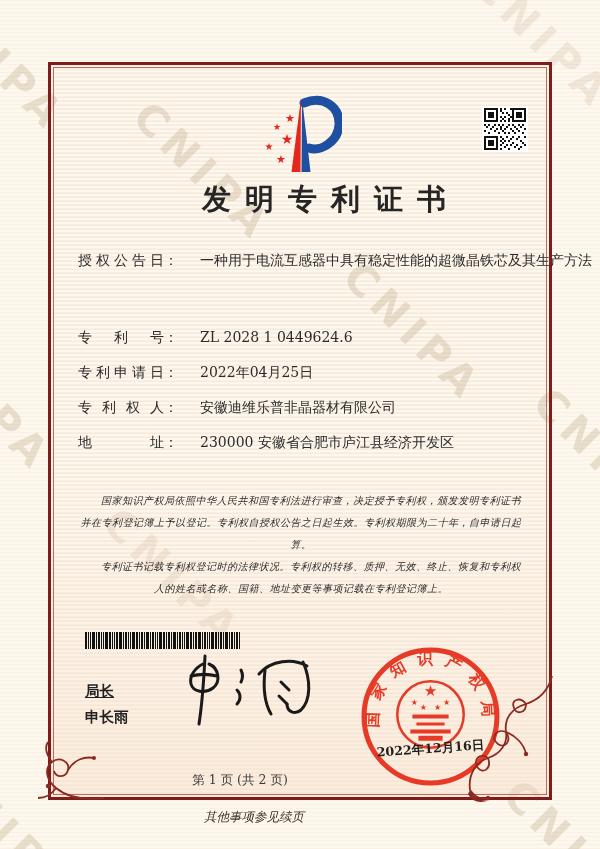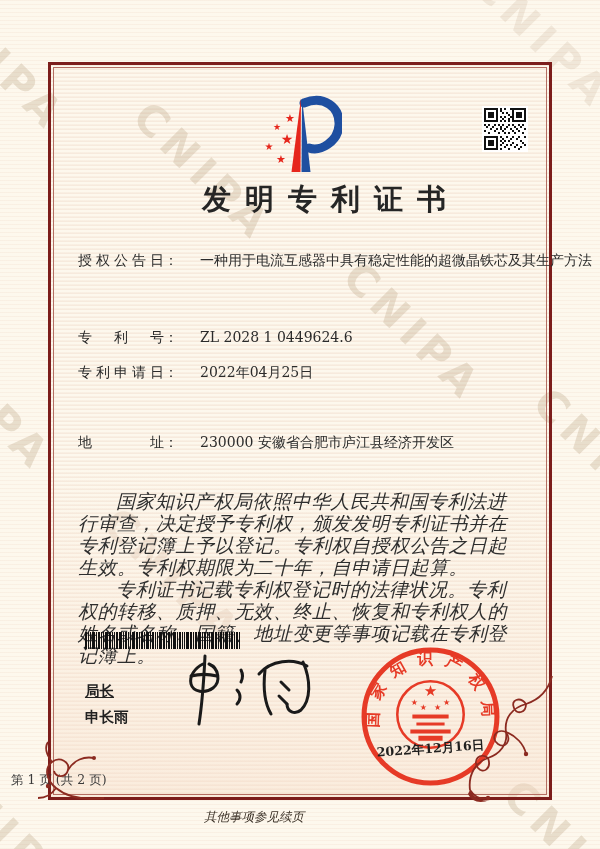--- a/index.html
+++ b/index.html
@@ -145,6 +145,9 @@
     <div class="row r4">
       <span class="lab">专利申请日</span><span>：</span><span class="val">2022年04月25日</span>
     </div>
+    <div class="row r5">
+      <span class="lab">专利权人</span><span>：</span><span class="val">安徽迪维乐普非晶器材有限公司</span>
+    </div>
     <div class="row r6">
       <span class="lab">地址</span><span>：</span><span class="val">230000  安徽省合肥市庐江县经济开发区</span>
     </div>

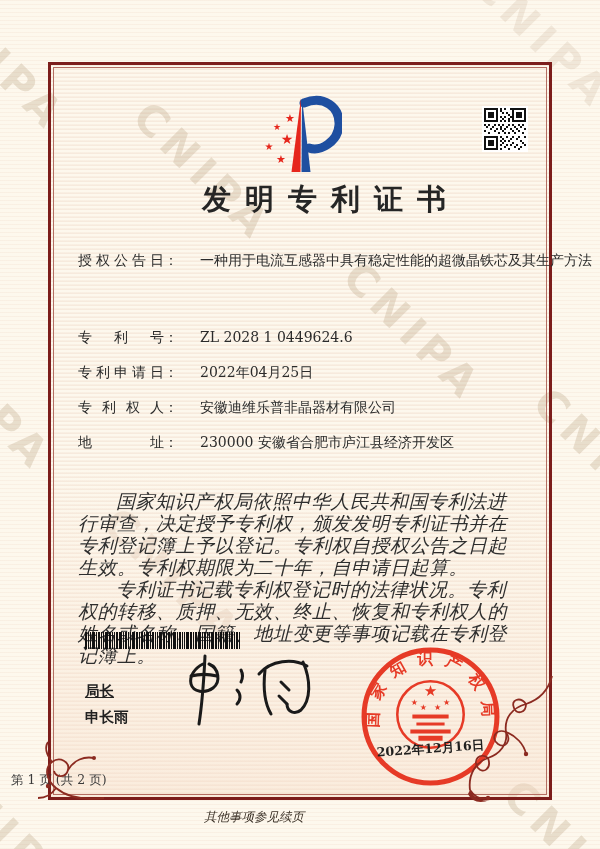--- a/index.html
+++ b/index.html
@@ -58,7 +58,7 @@
   .pair2 .val{margin-left:8px;}
   .legal{
     position:absolute; left:78px; top:490px; width:446px;
-    font-size:19px; line-height:22px; font-style:italic; letter-spacing:0.5px; color:#2e2e2e;
+    font-size:10px; line-height:22px; font-style:italic; letter-spacing:0.5px; color:#2e2e2e;text-align:center;
   }
   .legal p{margin:0; text-indent:2em;}
   .barcode{position:absolute; left:85px; top:632px;}

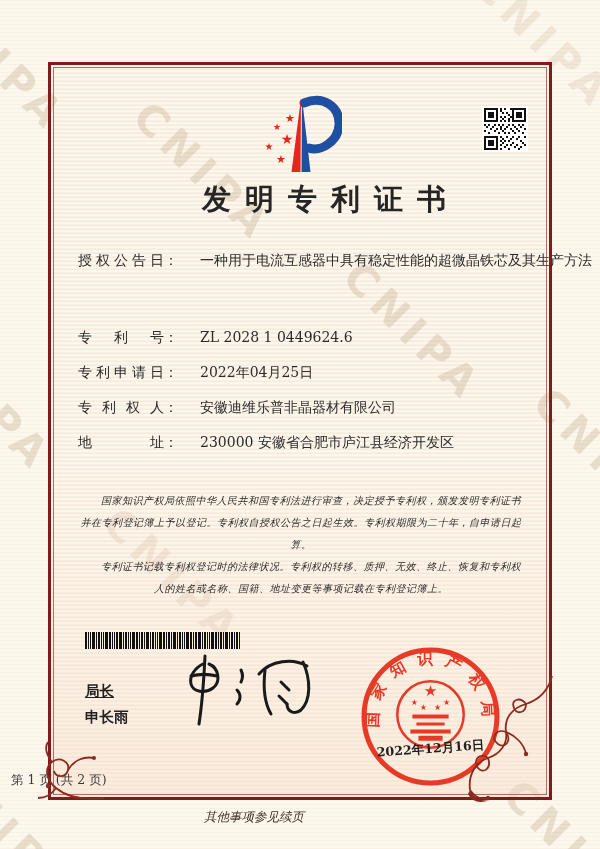--- a/index.html
+++ b/index.html
@@ -66,7 +66,7 @@
   .officer-name{position:absolute; left:85px; top:708px; font-family:"DejaVu Sans","Liberation Sans",sans-serif; font-weight:600; font-size:14.5px; color:#222;}
   .signature{position:absolute; left:175px; top:650px;}
   .seal{position:absolute; left:358px; top:644px; opacity:0.95; mix-blend-mode:multiply;}
-  .page-num{position:absolute; left:11px; top:772px; width:480px; font-size:12.5px; color:#3a3a3a;}
+  .page-num{position:absolute; left:0; top:772px; width:480px; text-align:center; font-size:12.5px; color:#3a3a3a;}
   .note{position:absolute; left:0; top:809px; width:508px; text-align:center; font-size:12.5px; font-style:italic; color:#3c3228;}
   .flourish-bl{position:absolute; left:34px; top:740px;}
   .flourish-br{position:absolute; left:464px; top:674px;}

